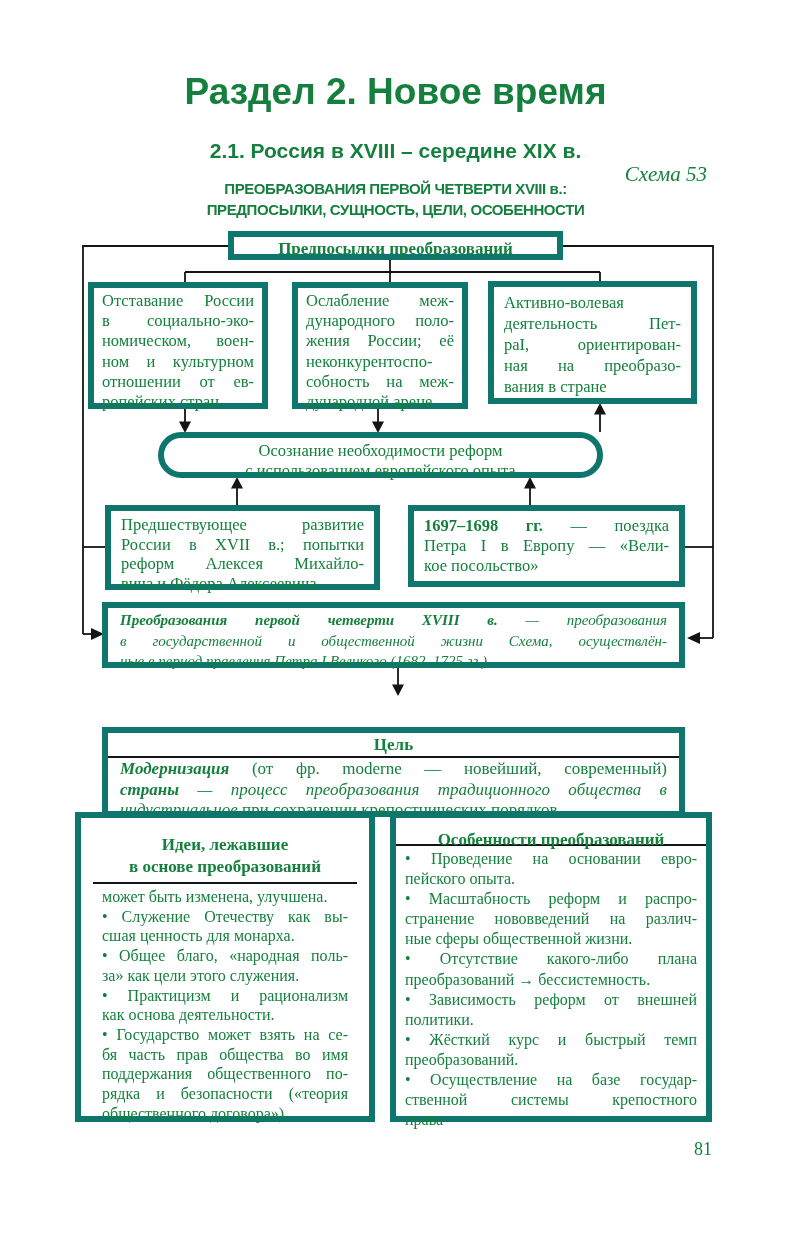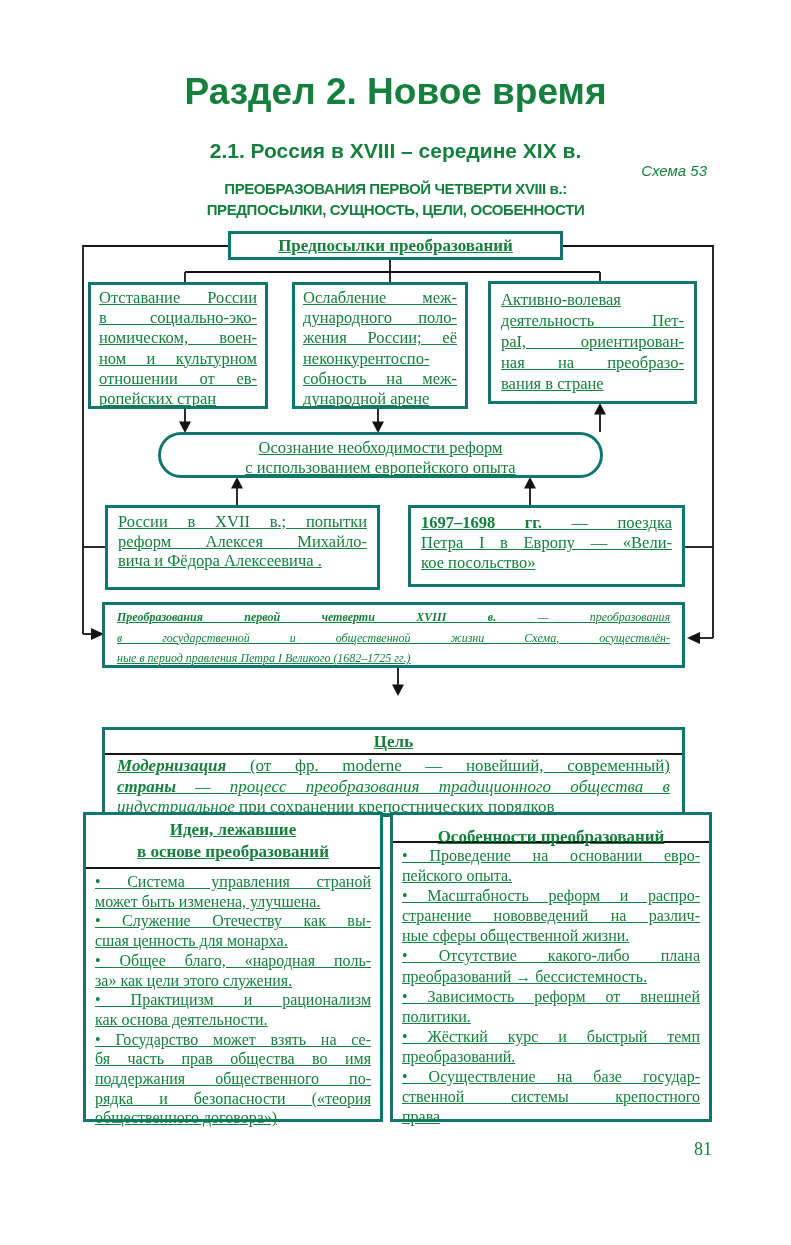--- a/index.html
+++ b/index.html
@@ -31,8 +31,8 @@
     font-family:"Liberation Sans",sans-serif;font-weight:bold;font-size:21px;z-index:2;
   }
   .schema{
-    position:absolute;top:162px;right:84px;font-family:Liberation Sans, sans-serif;
-    font-style:italic;font-size:15px;z-index:2;
+    position:absolute;top:162px;right:84px;font-family:Liberation Serif, serif;
+    font-style:italic;font-size:21px;z-index:2;
   }
   .dt{
     position:absolute;left:0;width:100%;text-align:center;

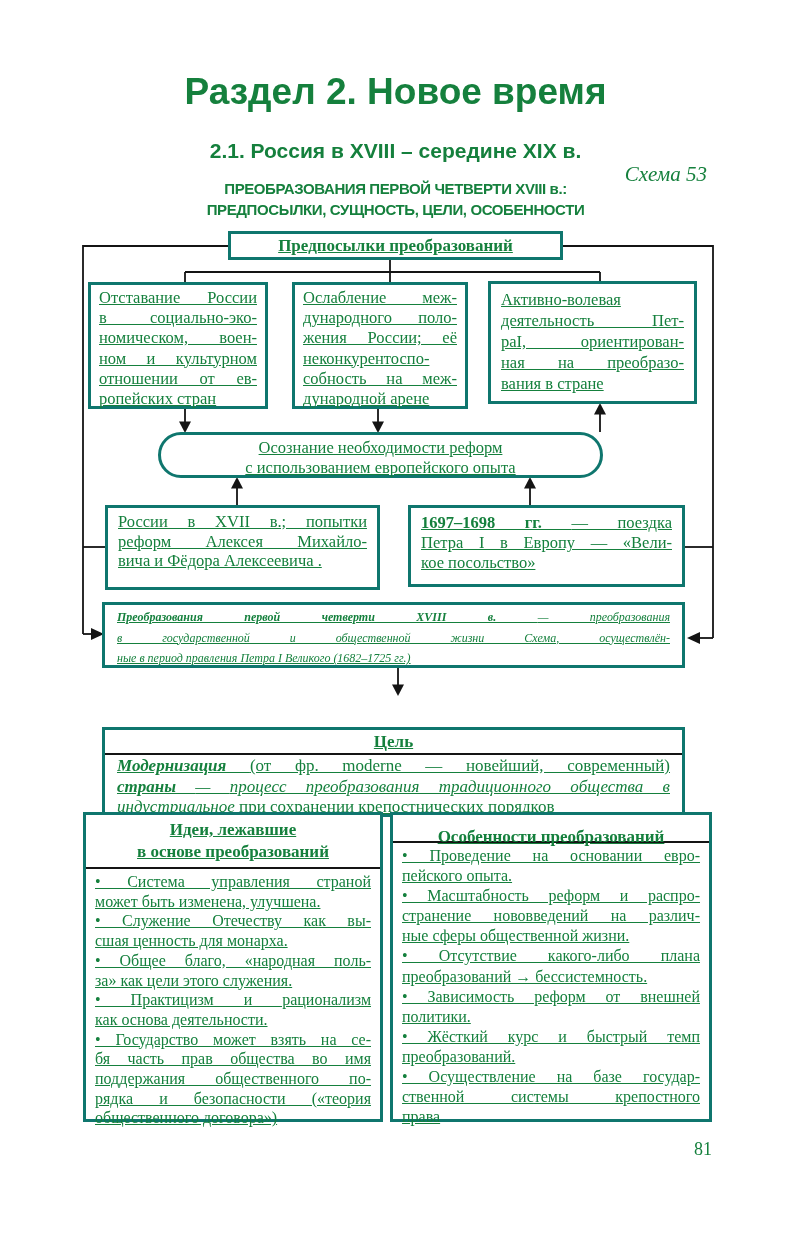--- a/index.html
+++ b/index.html
@@ -11,7 +11,7 @@
   svg.connectors{position:absolute;left:0;top:0;z-index:1;}
   .box{
     position:absolute;box-sizing:border-box;background:#fff;
-    border:3px solid #0f766e;z-index:2;text-decoration:underline;
+    border:6px solid #0f766e;z-index:2;
   }
   .ln{text-align:justify;text-align-last:justify;white-space:nowrap;overflow:hidden;}
   .ln.last{text-align-last:left;}

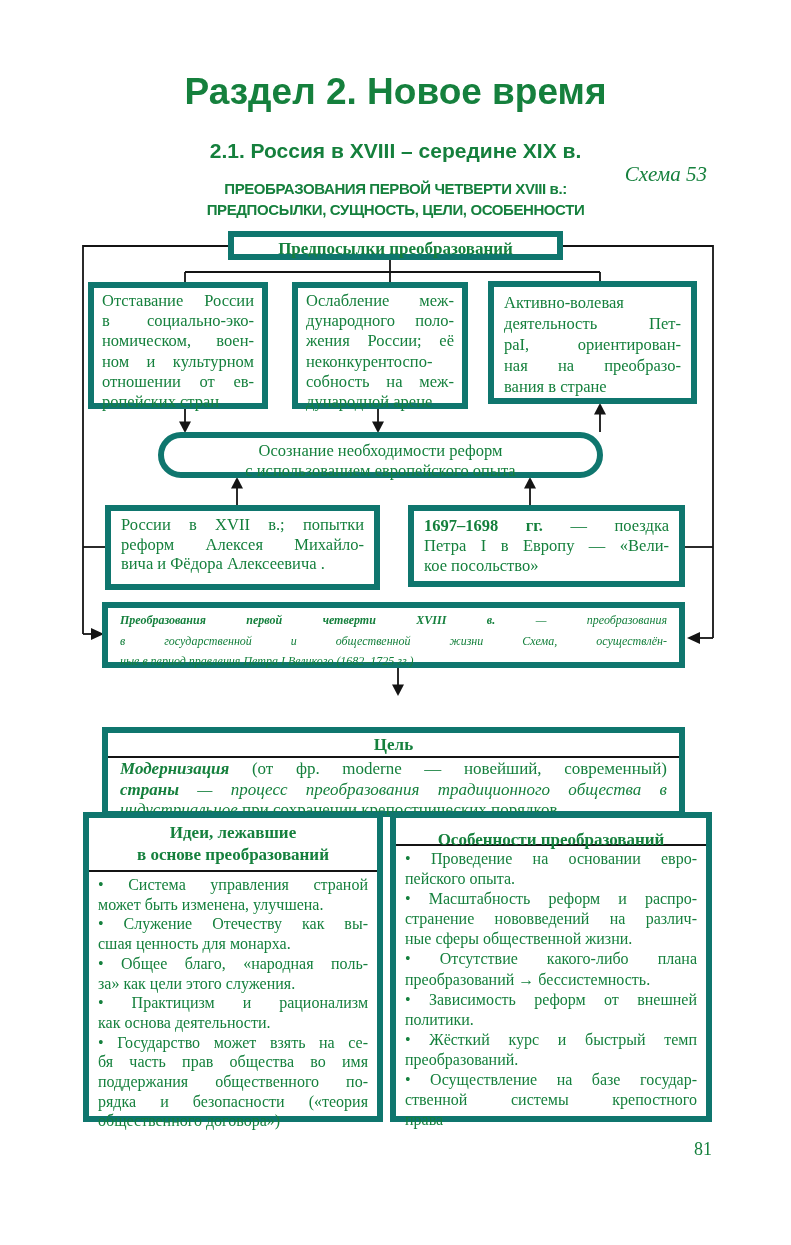--- a/index.html
+++ b/index.html
@@ -163,6 +163,7 @@
     </div>
 
   <div class="box midL">
+      <div class="ln">Предшествующее развитие</div>
       <div class="ln">России в XVII в.; попытки</div>
       <div class="ln">реформ Алексея Михайло-</div>
       <div class="ln last">вича и Фёдора Алексеевича .</div>

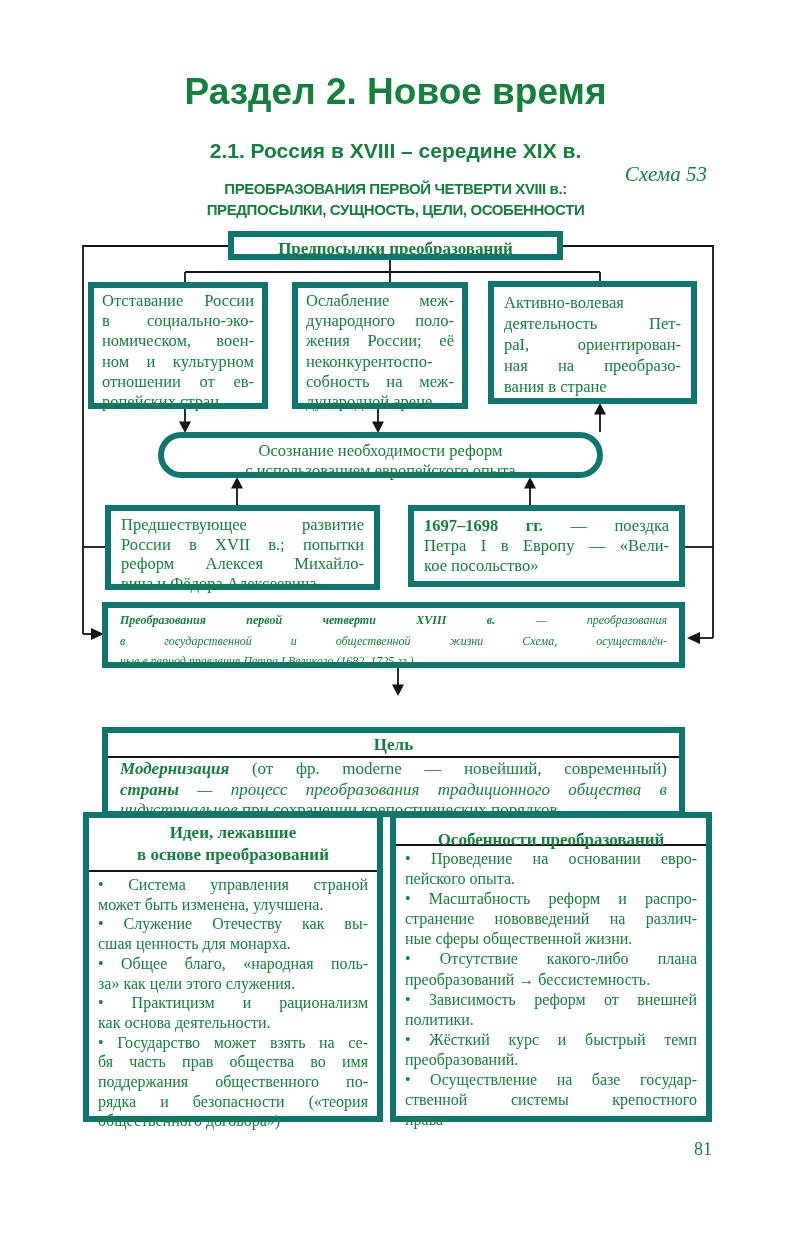--- a/index.html
+++ b/index.html
@@ -52,7 +52,7 @@
   }
   .midL{left:105px;top:505px;width:275px;height:85px;padding:4px 10px;font-size:16.5px;line-height:19.5px;}
   .midR{left:408px;top:505px;width:277px;height:82px;padding:5px 10px;font-size:16.5px;line-height:20px;}
-  .defbox{left:102px;top:602px;width:583px;height:66px;padding:2px 12px;font-size:12px;line-height:20.5px;}
+  .defbox{left:102px;top:602px;width:583px;height:66px;padding:2px 12px;font-size:15px;line-height:20.5px;}
   .goalbox{left:102px;top:727px;width:583px;height:90px;padding:0;}
   .goal-hd{
     box-sizing:border-box;height:25px;border-bottom:2px solid #141414;

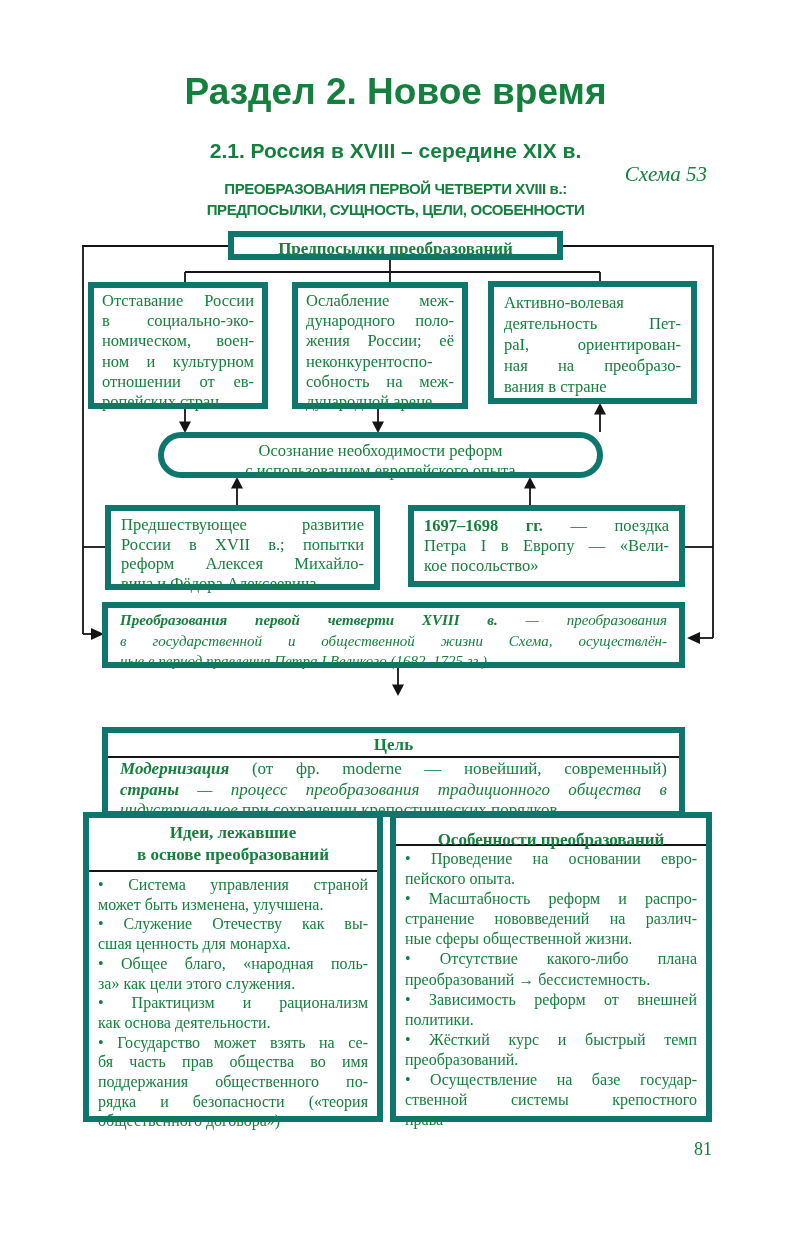--- a/index.html
+++ b/index.html
@@ -59,7 +59,7 @@
     font-weight:bold;font-size:17px;line-height:24px;text-align:center;
   }
   .goal-body{padding:1px 12px;font-size:17px;line-height:20.5px;}
-  .botL{left:83px;top:812px;width:300px;height:310px;padding:0;}
+  .botL{left:75px;top:812px;width:300px;height:310px;padding:12px;}
   .botR{left:390px;top:812px;width:322px;height:310px;padding:0;}
   .bot-hd{
     box-sizing:border-box;border-bottom:2px solid #141414;

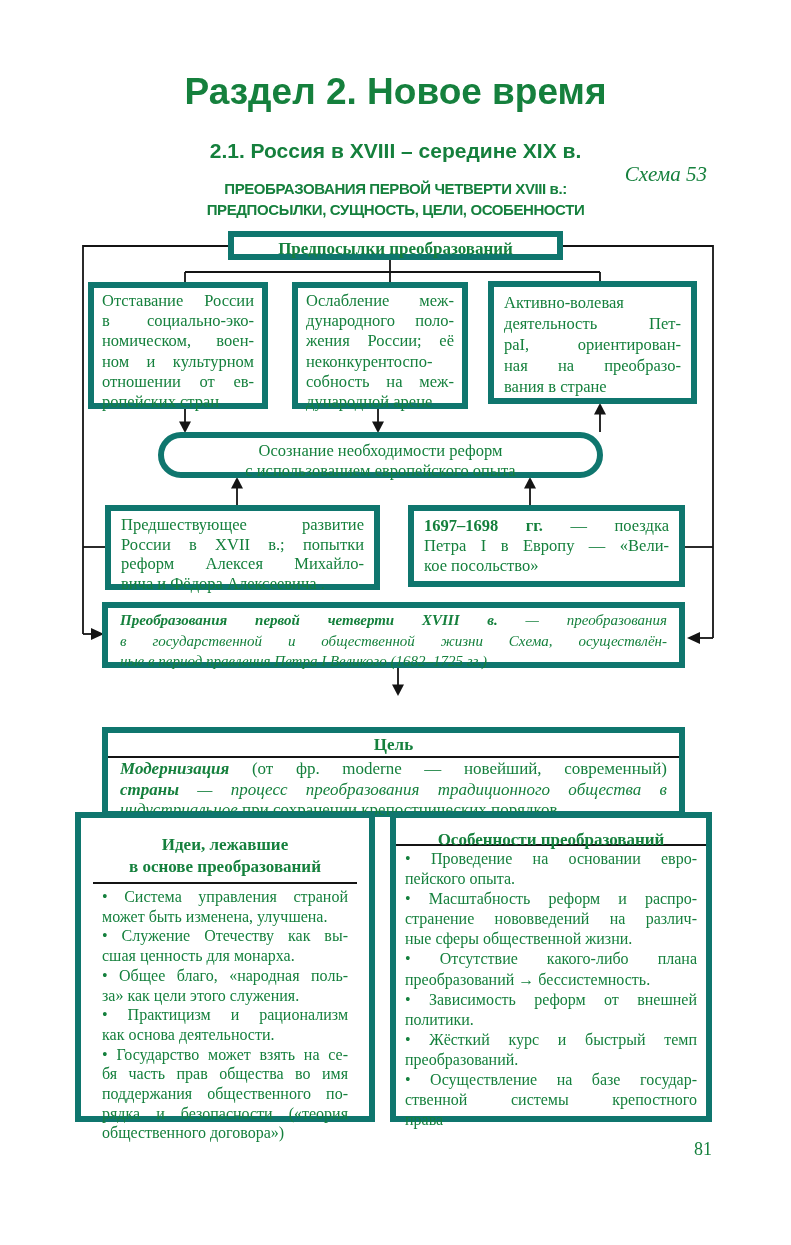--- a/index.html
+++ b/index.html
@@ -195,7 +195,6 @@
         <div class="ln last">в основе преобразований</div>
       </div>
     <div class="bot-body">
-        <div class="ln">• Система управления страной</div>
         <div class="ln last">может быть изменена, улучшена.</div>
         <div class="ln">• Служение Отечеству как вы-</div>
         <div class="ln last">сшая ценность для монарха.</div>

